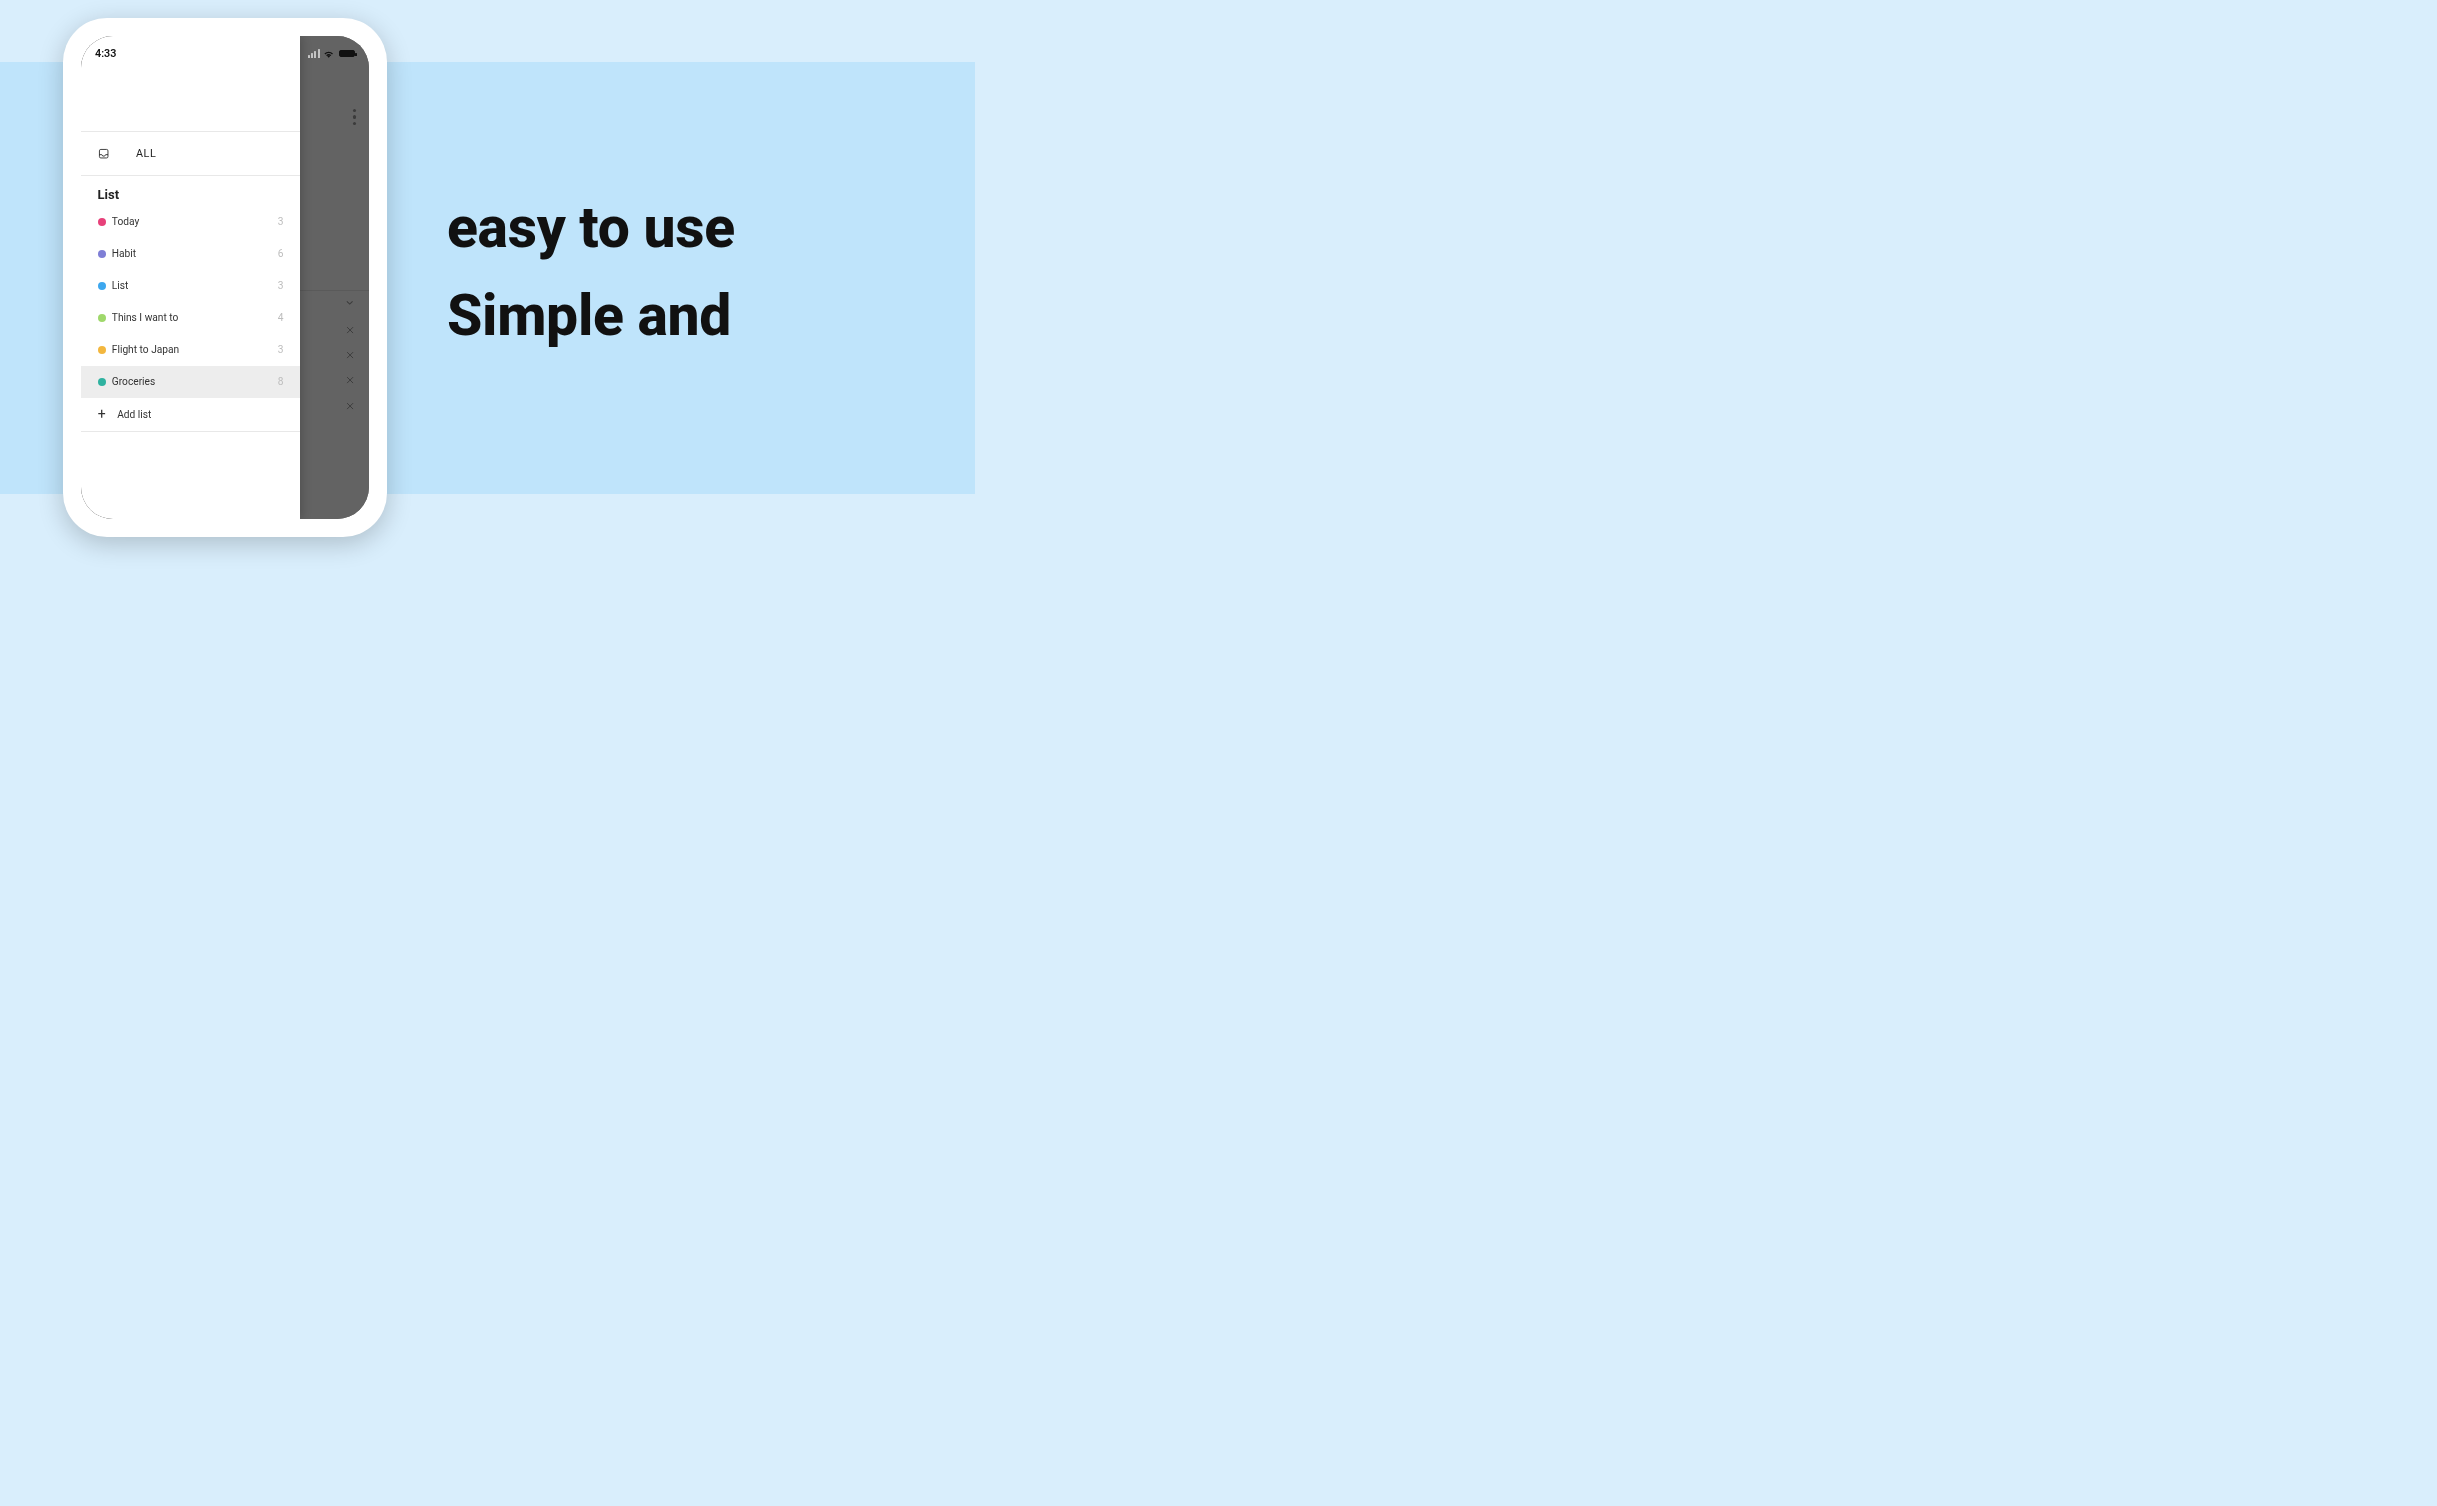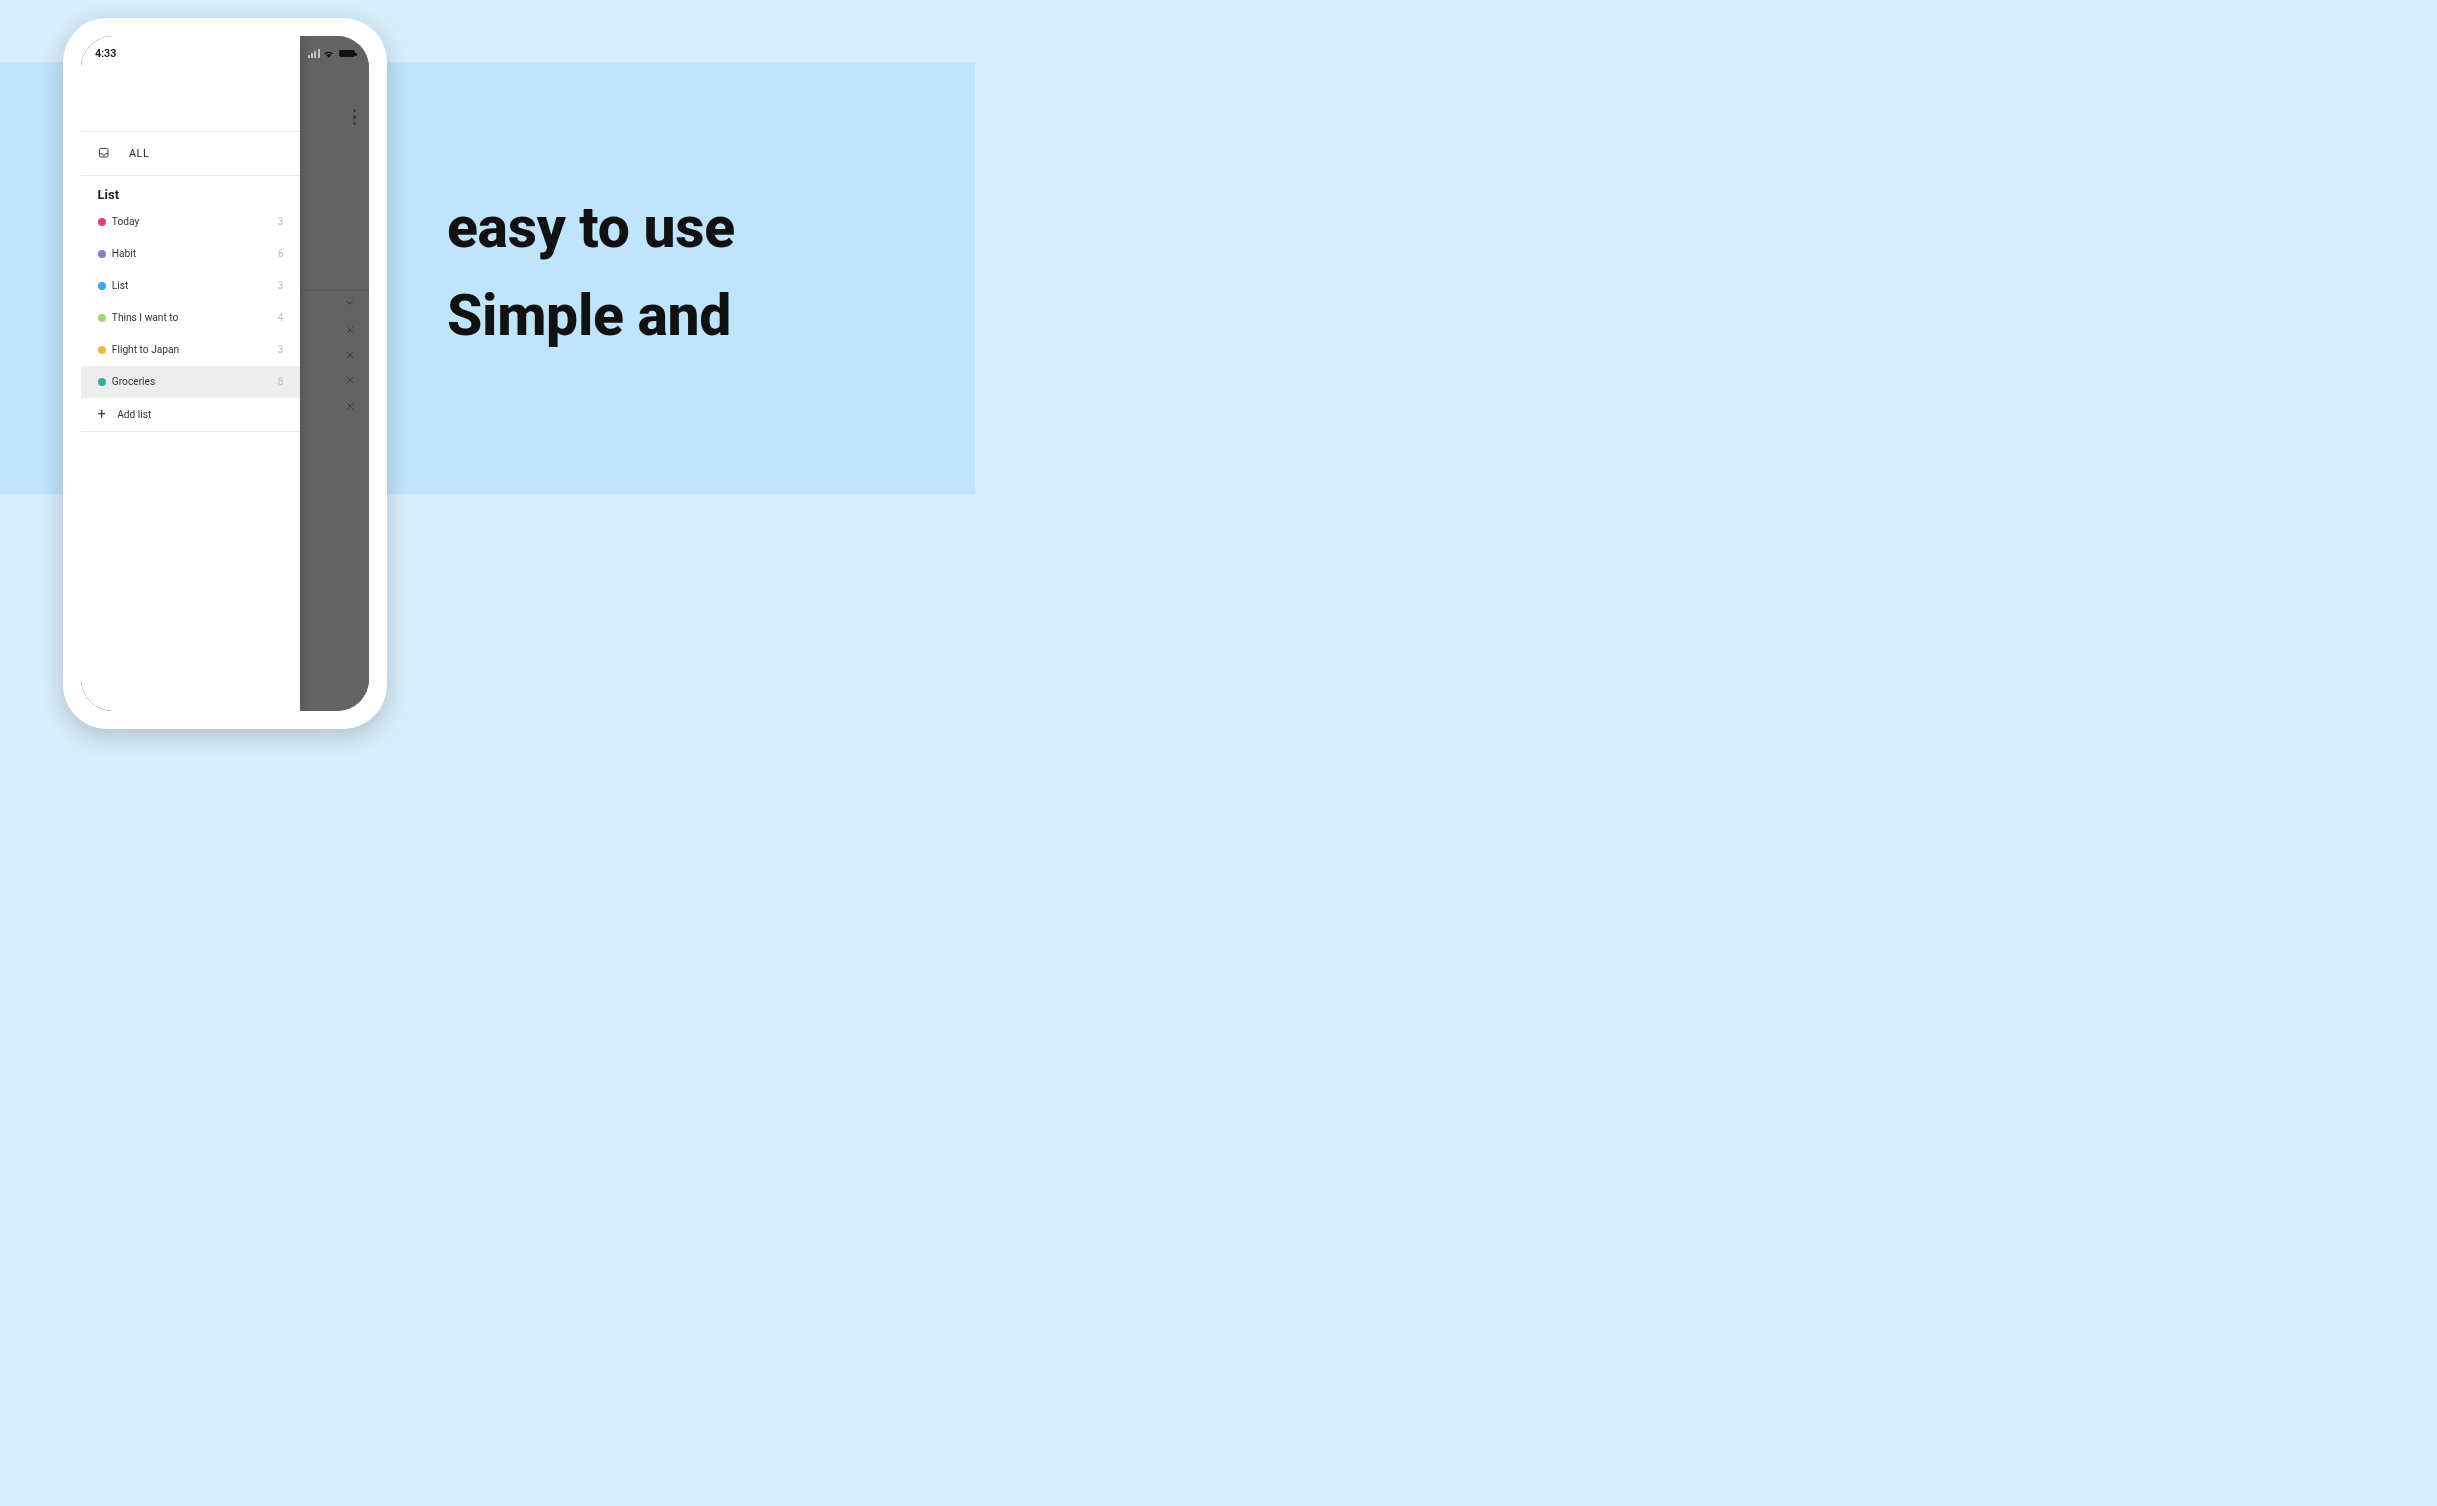--- a/index.html
+++ b/index.html
@@ -39,7 +39,7 @@
     left: 63px;
     top: 18px;
     width: 324px;
-    height: 711px;
+    height: 519px;
     background: #fff;
     border-radius: 44px;
     box-shadow: 0 6.3px 25.4px rgba(0,0,0,0.20);

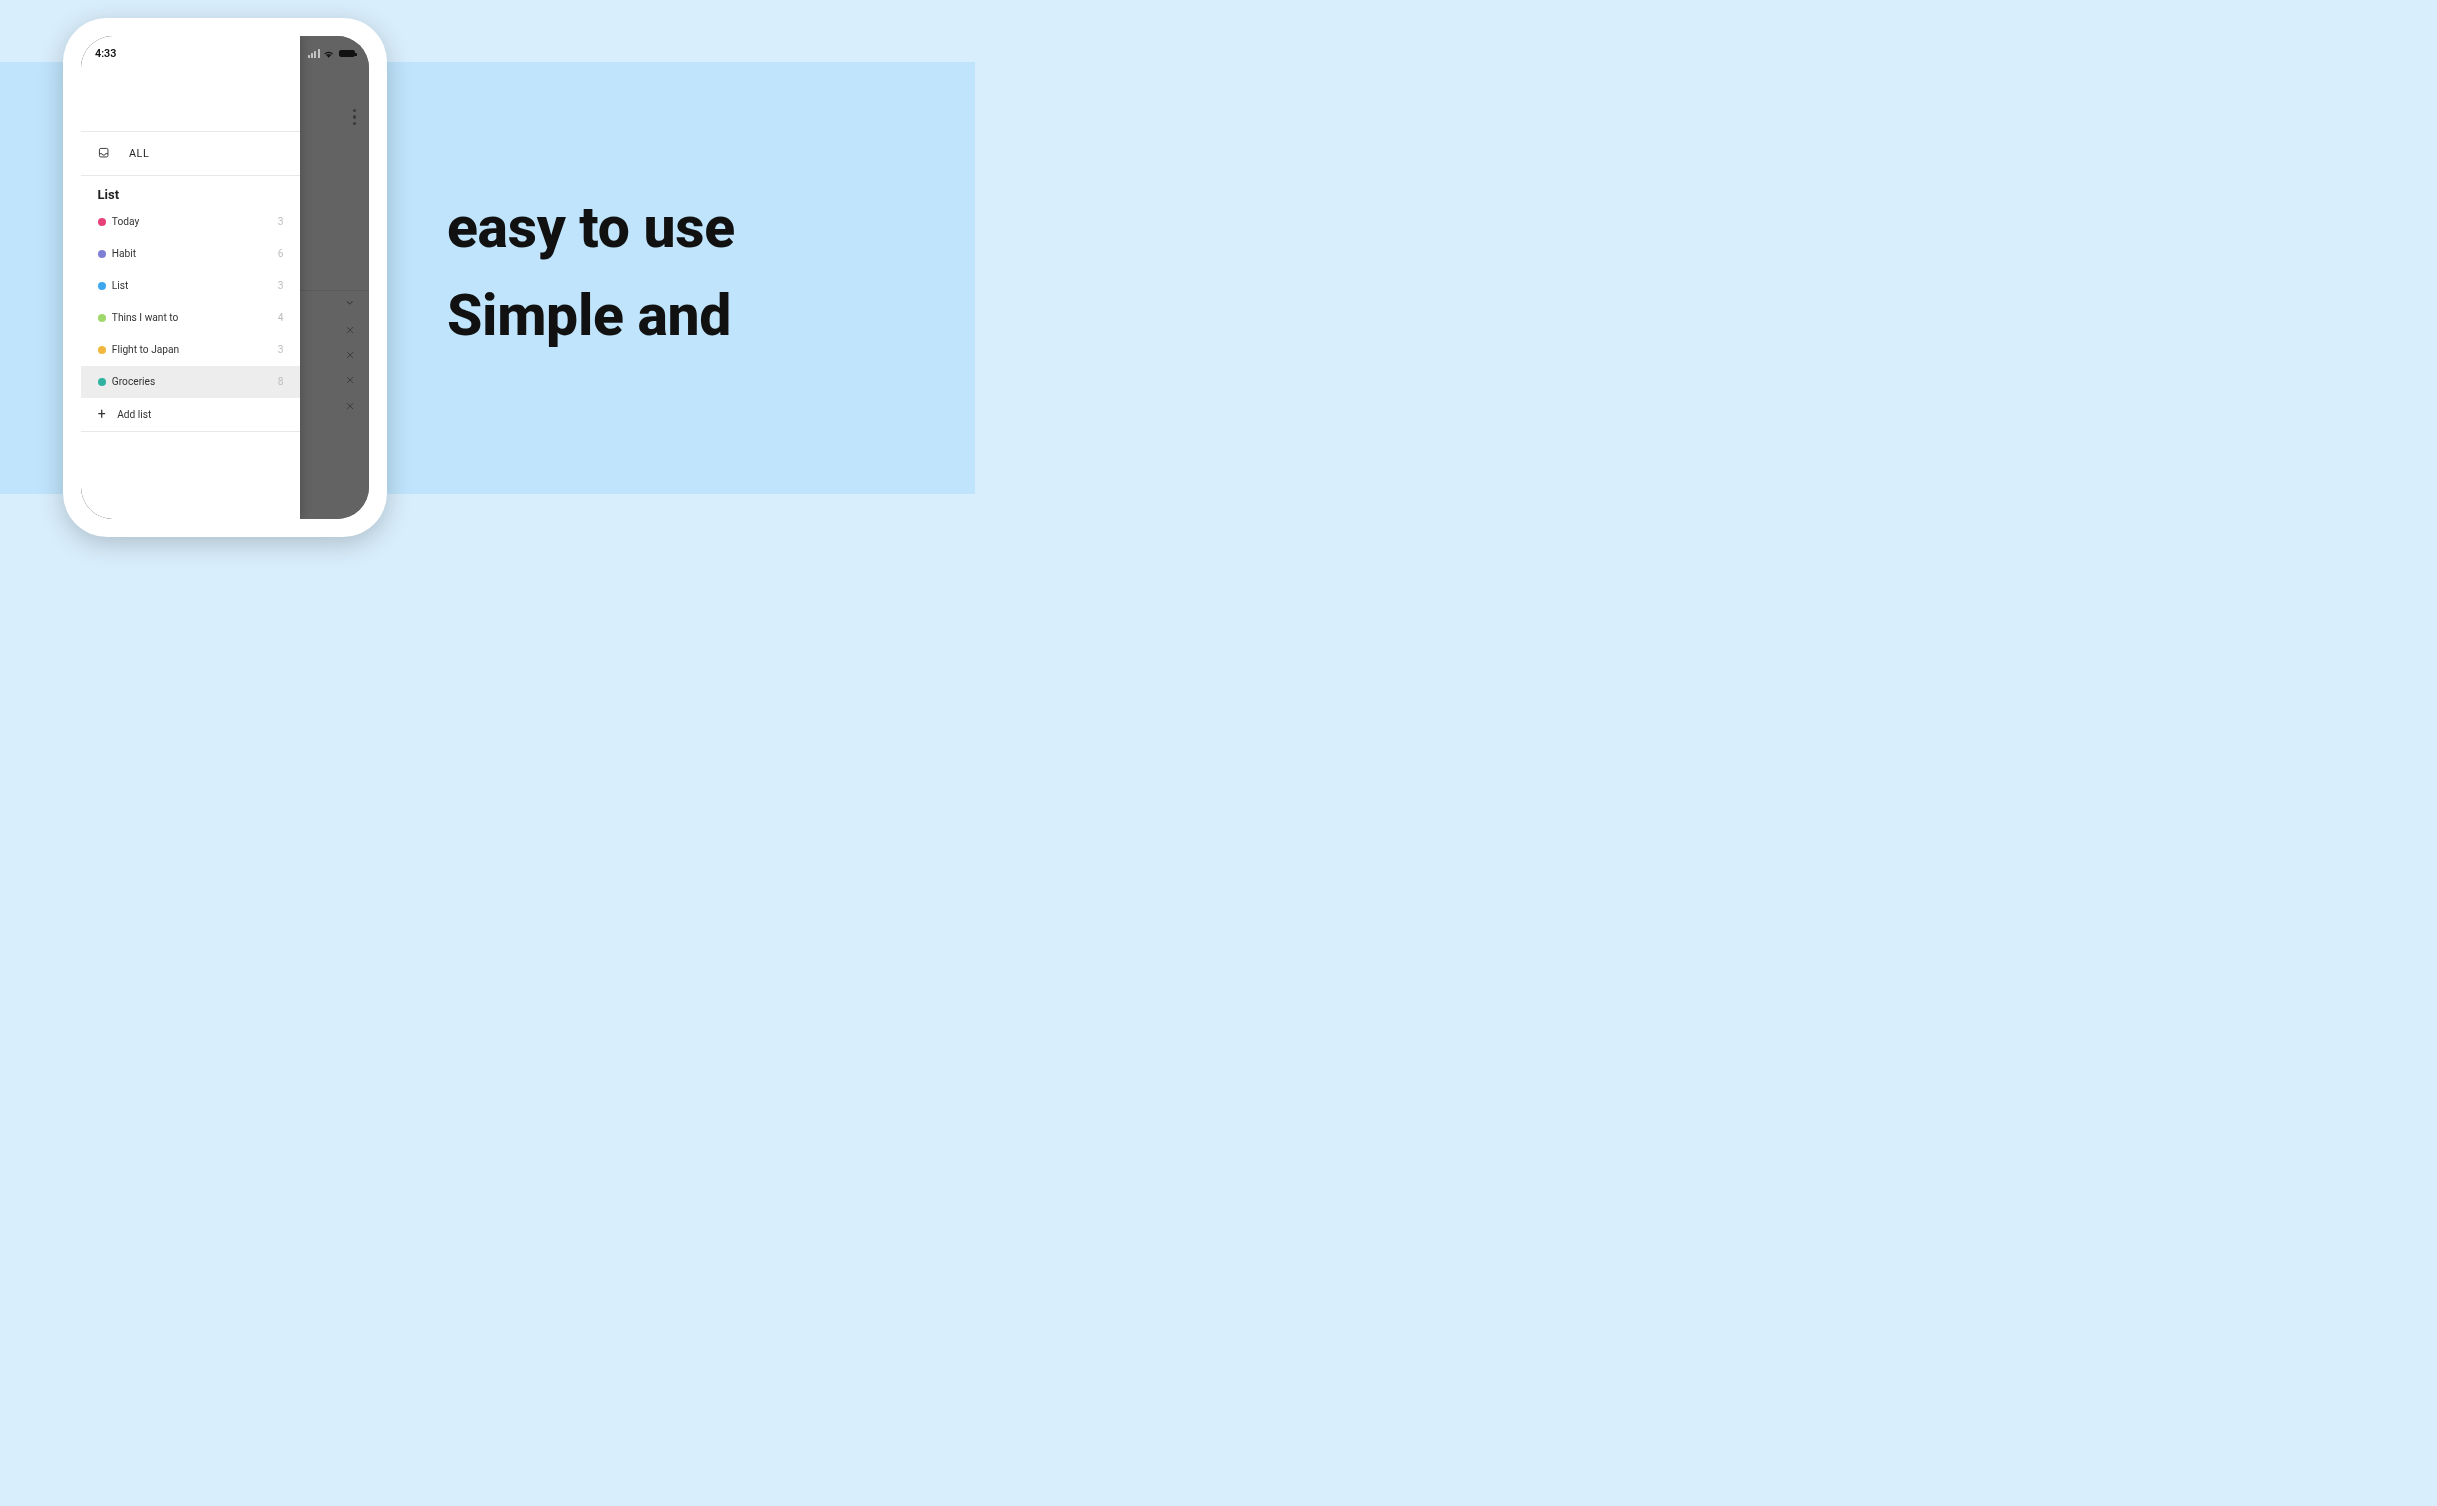--- a/index.html
+++ b/index.html
@@ -141,7 +141,7 @@
   .drawer .pad-top { height: 95px; }
   .hr { height: 0.6px; background: #e8e8e8; }
   .all-row {
-    display: flex; align-items: flex-start; gap: 20px;
+    display: flex; align-items: flex-end; gap: 27px;
     padding: 15.2px 16.5px;
     font-size: 10.8px; letter-spacing: 0.6px;
     color: #222;

